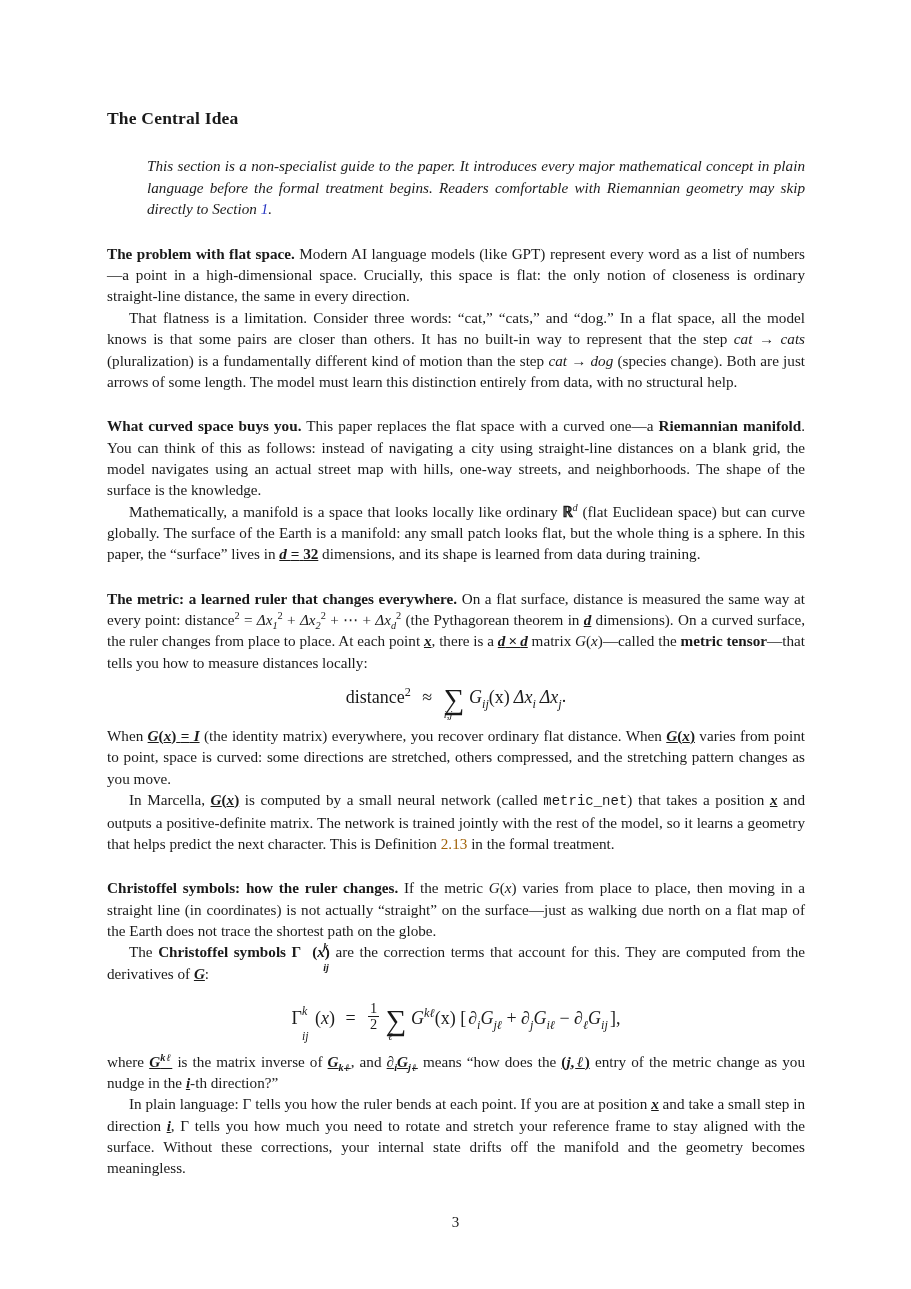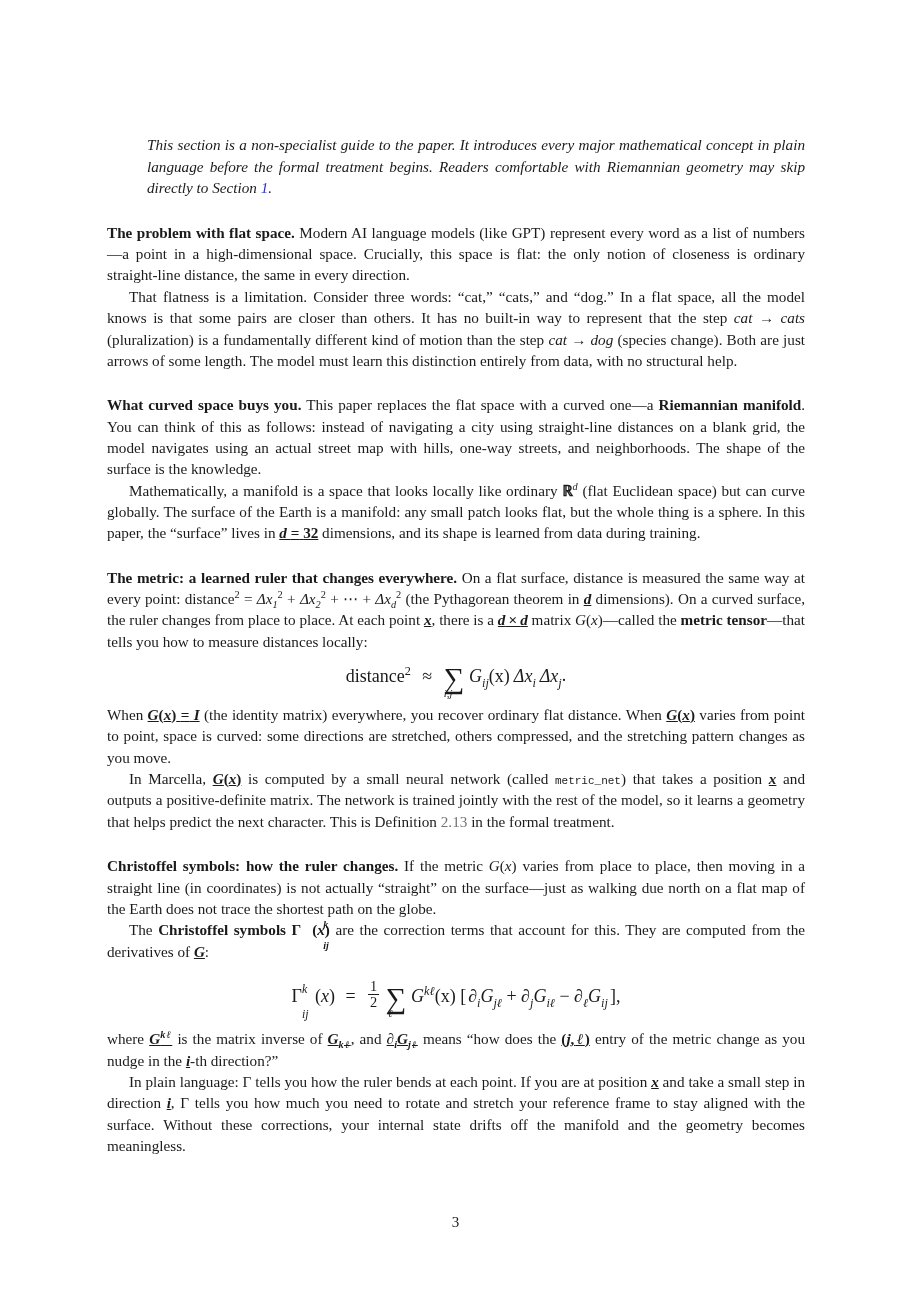--- a/index.html
+++ b/index.html
@@ -173,6 +173,7 @@
 
 <div class="page">
 
+  <h2 class="section-title">The Central Idea</h2>
 
   <p class="abstract-note"><span>This section is a non-specialist guide to the paper. It introduces every major mathematical concept in plain language before the formal treatment begins. Readers comfortable with Riemannian geometry may skip directly to Section </span><span class="link-it">1</span><span>.</span></p>
 

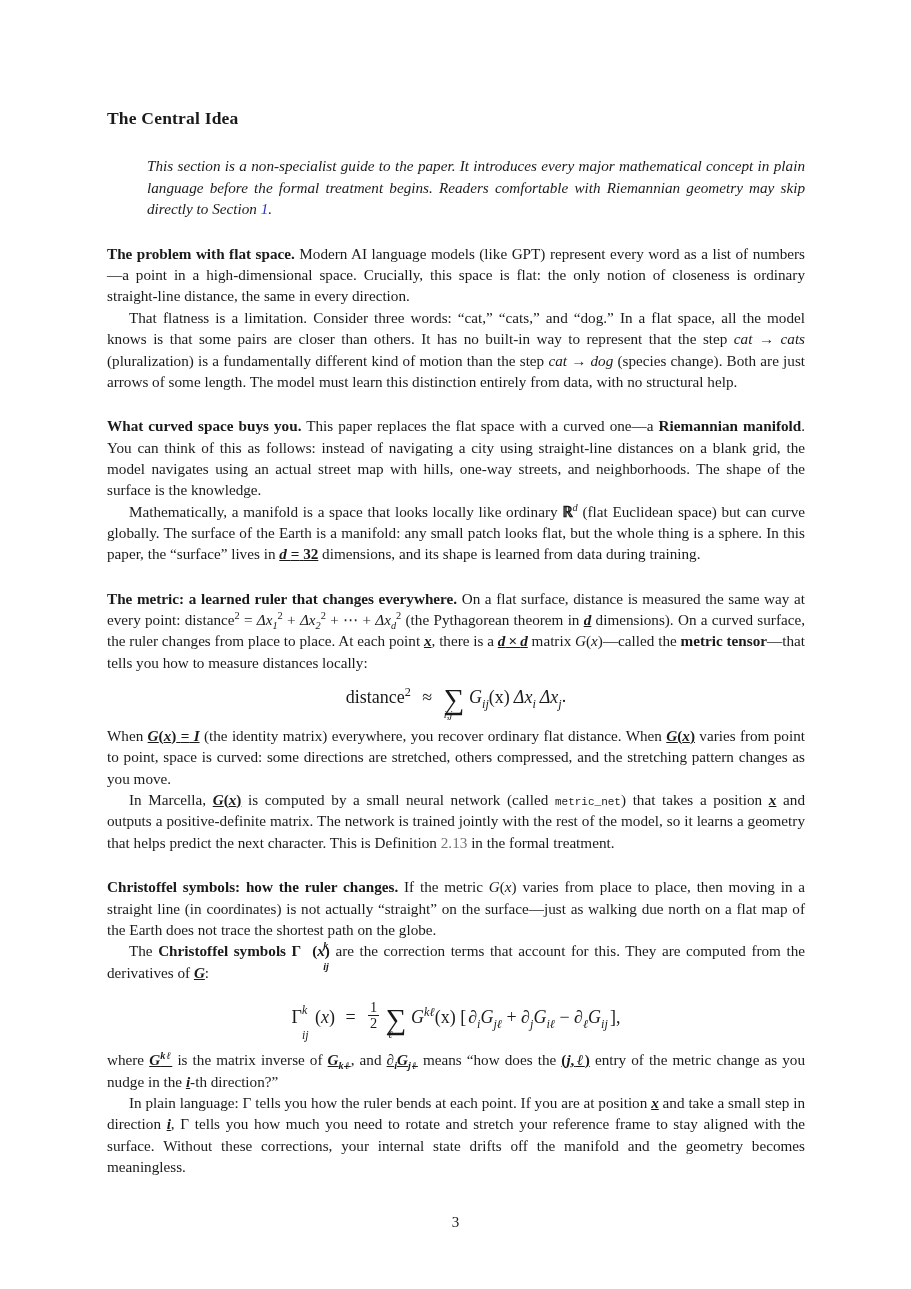--- a/index.html
+++ b/index.html
@@ -55,7 +55,7 @@
   .bf { font-weight: bold; }
   .mono {
     font-family: "Liberation Mono", "DejaVu Sans Mono", monospace;
-    font-size: 11px;
+    font-size: 14px;
   }
   .link {
     color: #737373;

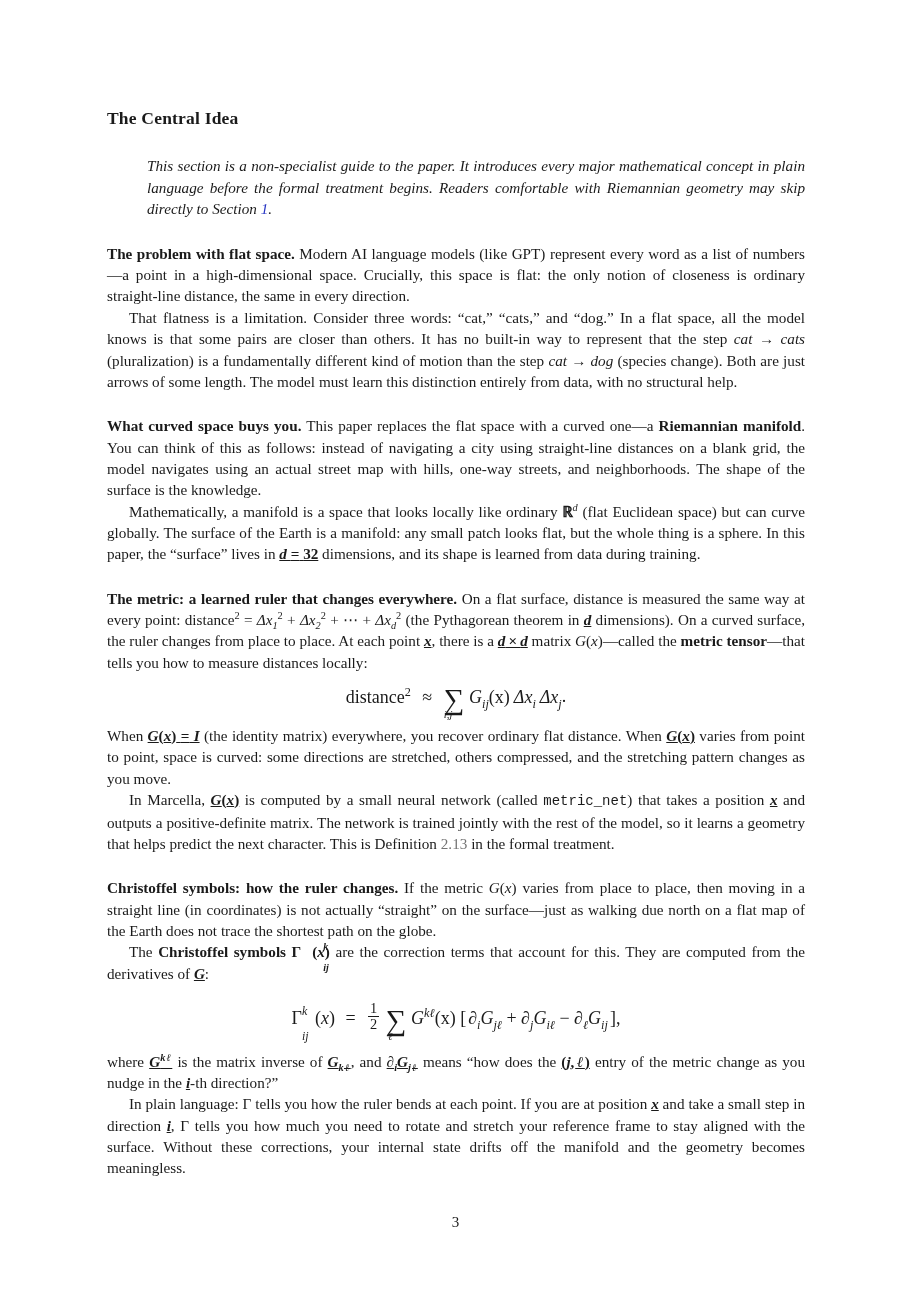--- a/index.html
+++ b/index.html
@@ -58,7 +58,7 @@
     font-size: 14px;
   }
   .link {
-    color: #737373;
+    color: #a16207;
     margin-top: 40px;
   }
   .link-it {

